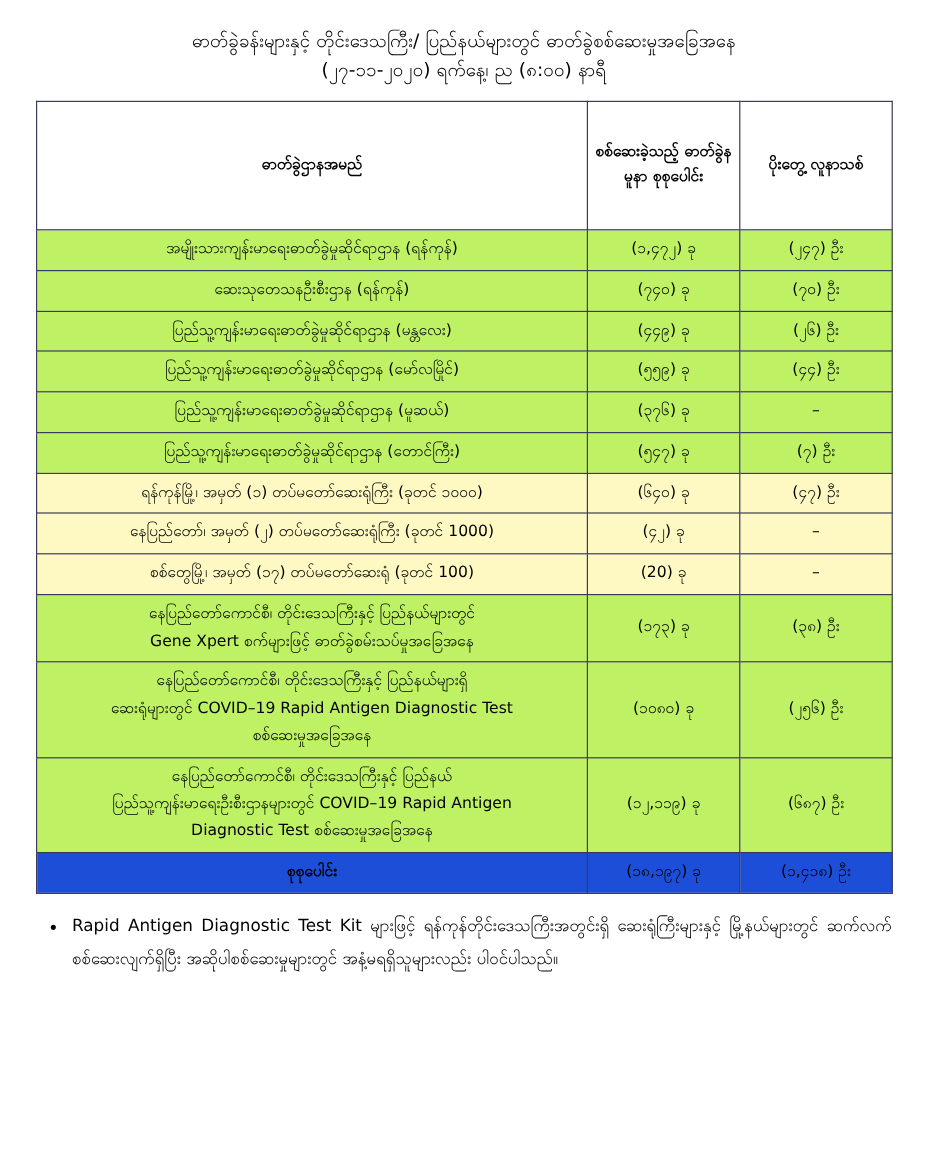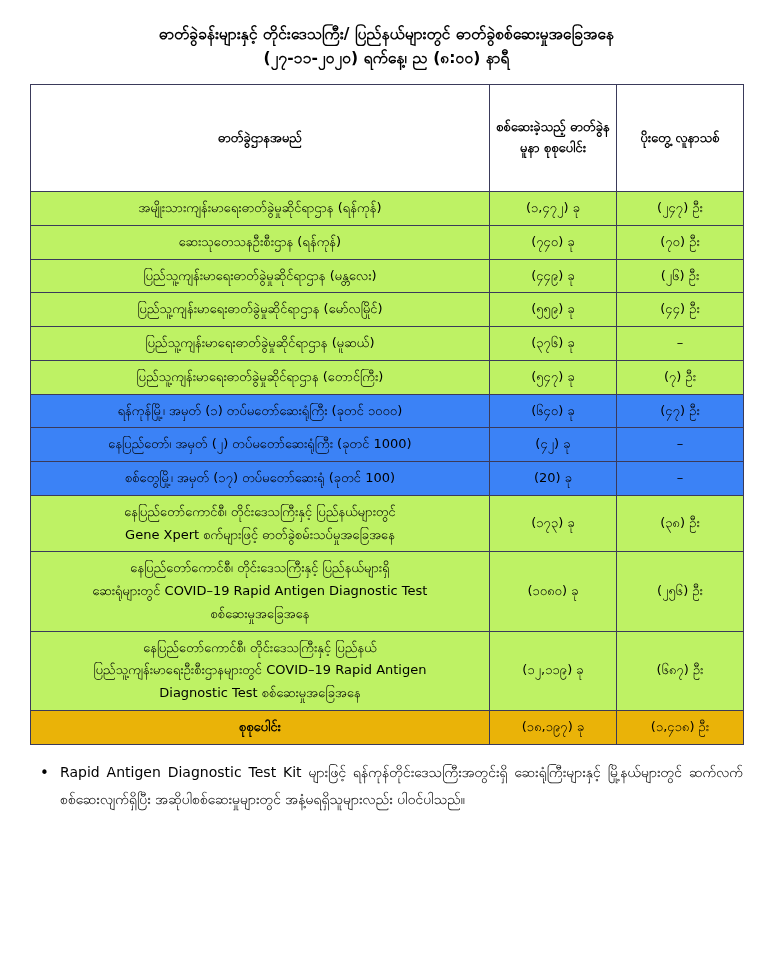--- a/index.html
+++ b/index.html
@@ -27,7 +27,7 @@
   }
   .title-line {
     font-size: 15.5px;
-    font-weight: bold;
+    font-weight: normal;
     line-height: 1.55;
     letter-spacing: 0.1px;
   }

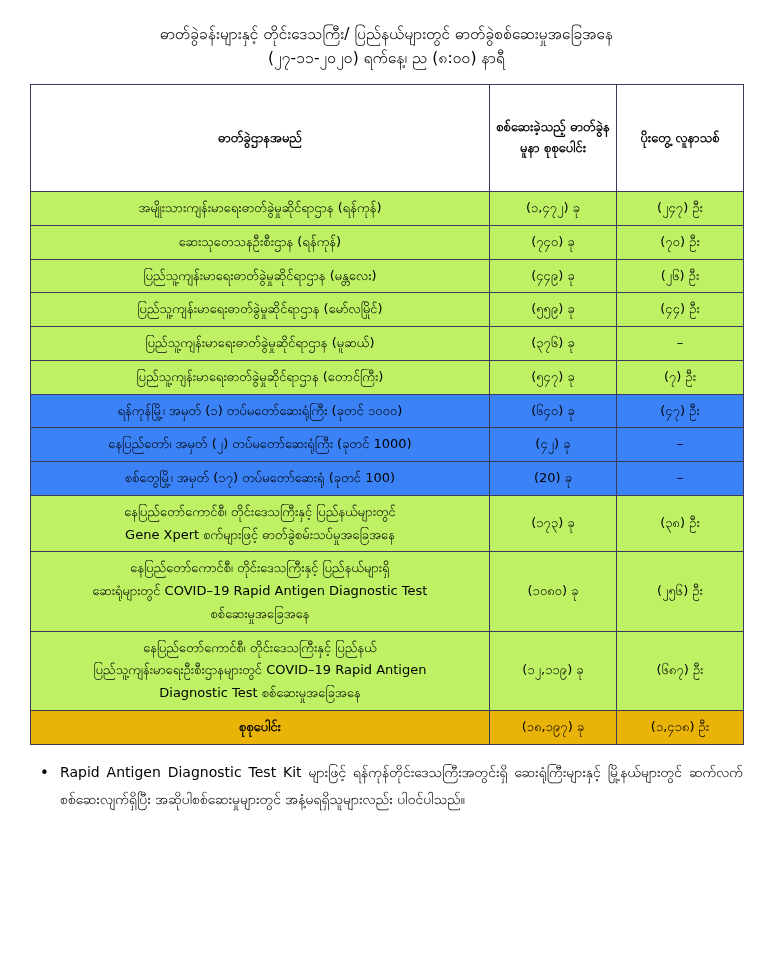--- a/index.html
+++ b/index.html
@@ -58,7 +58,7 @@
     background: #bef264;
   }
   tbody tr.white td {
-    background: #3b82f6;
+    background: #fef9c3;
   }
   tbody tr.total td {
     background: #eab308;

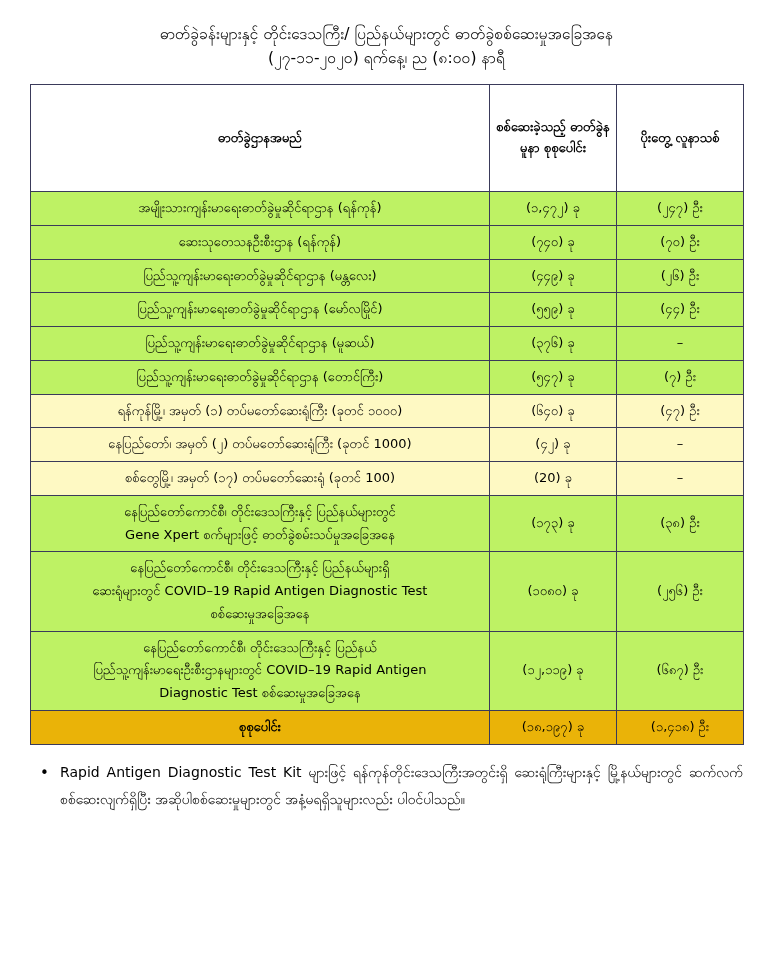--- a/index.html
+++ b/index.html
@@ -61,7 +61,7 @@
     background: #fef9c3;
   }
   tbody tr.total td {
-    background: #eab308;
+    background: #1d4ed8;
     font-weight: bold;
   }
   td.name {

